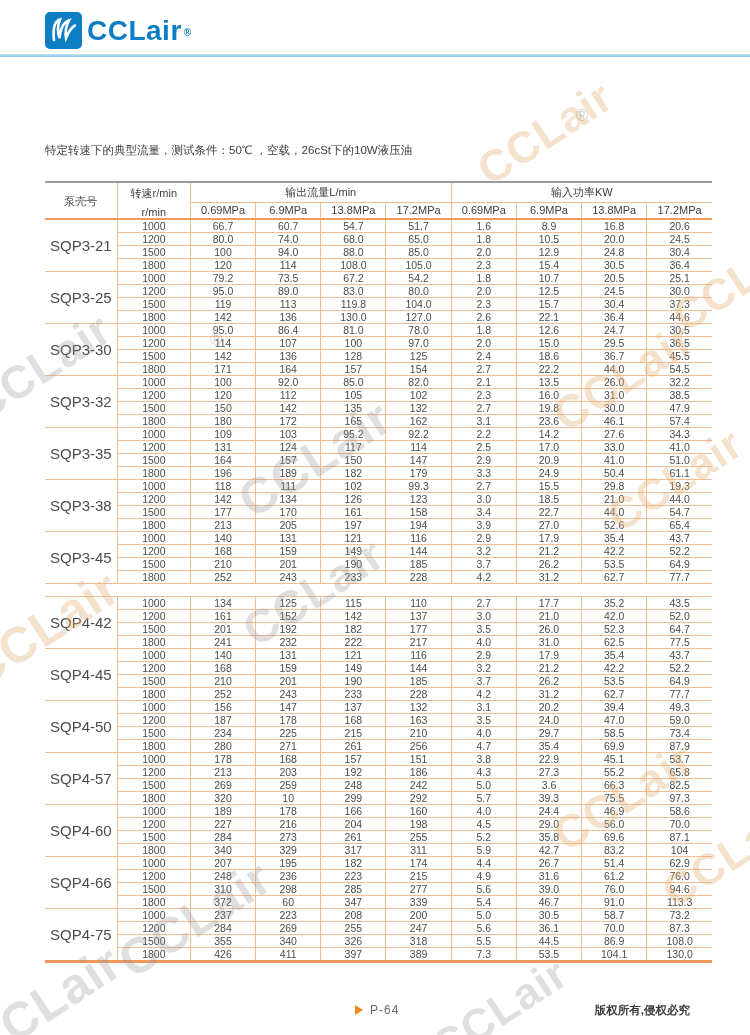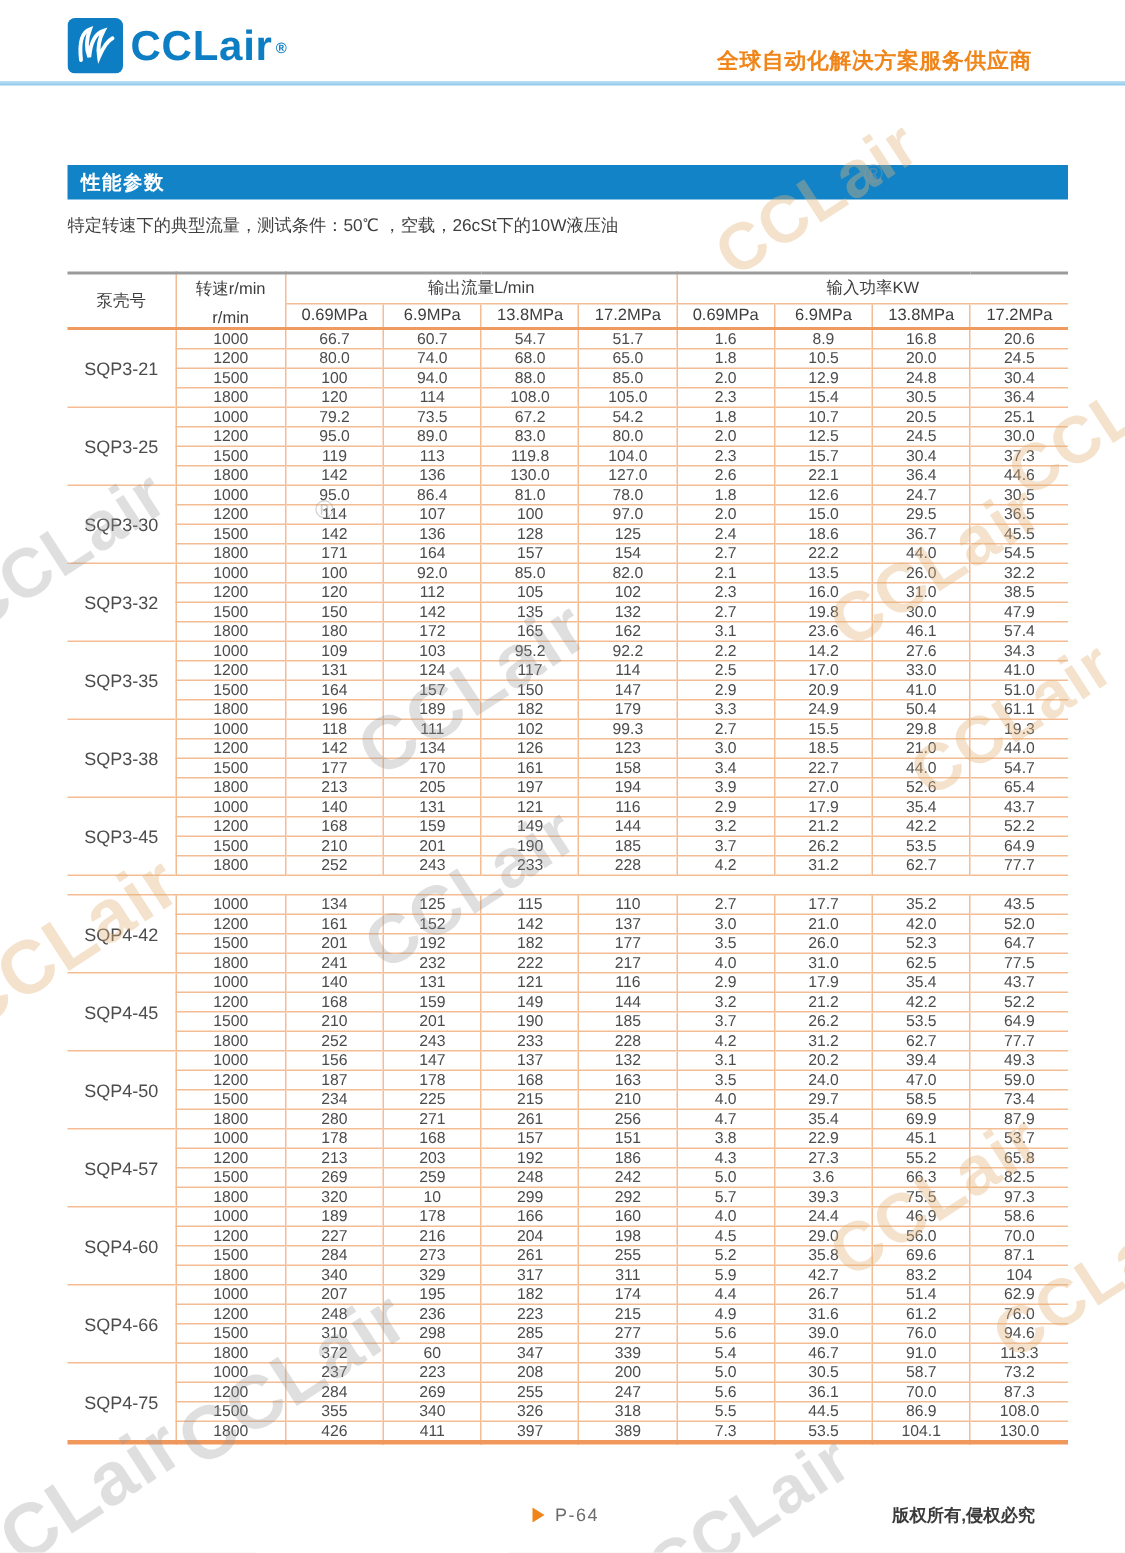--- a/index.html
+++ b/index.html
@@ -71,7 +71,6 @@
       </svg>
       <span class="logo-word"><span>CCLair</span><sup class="logo-reg">®</sup></span>
     </div>
-    <div class="tagline">全球自动化解决方案服务供应商</div>
     <div class="blue-rule"></div>
   </div>
 

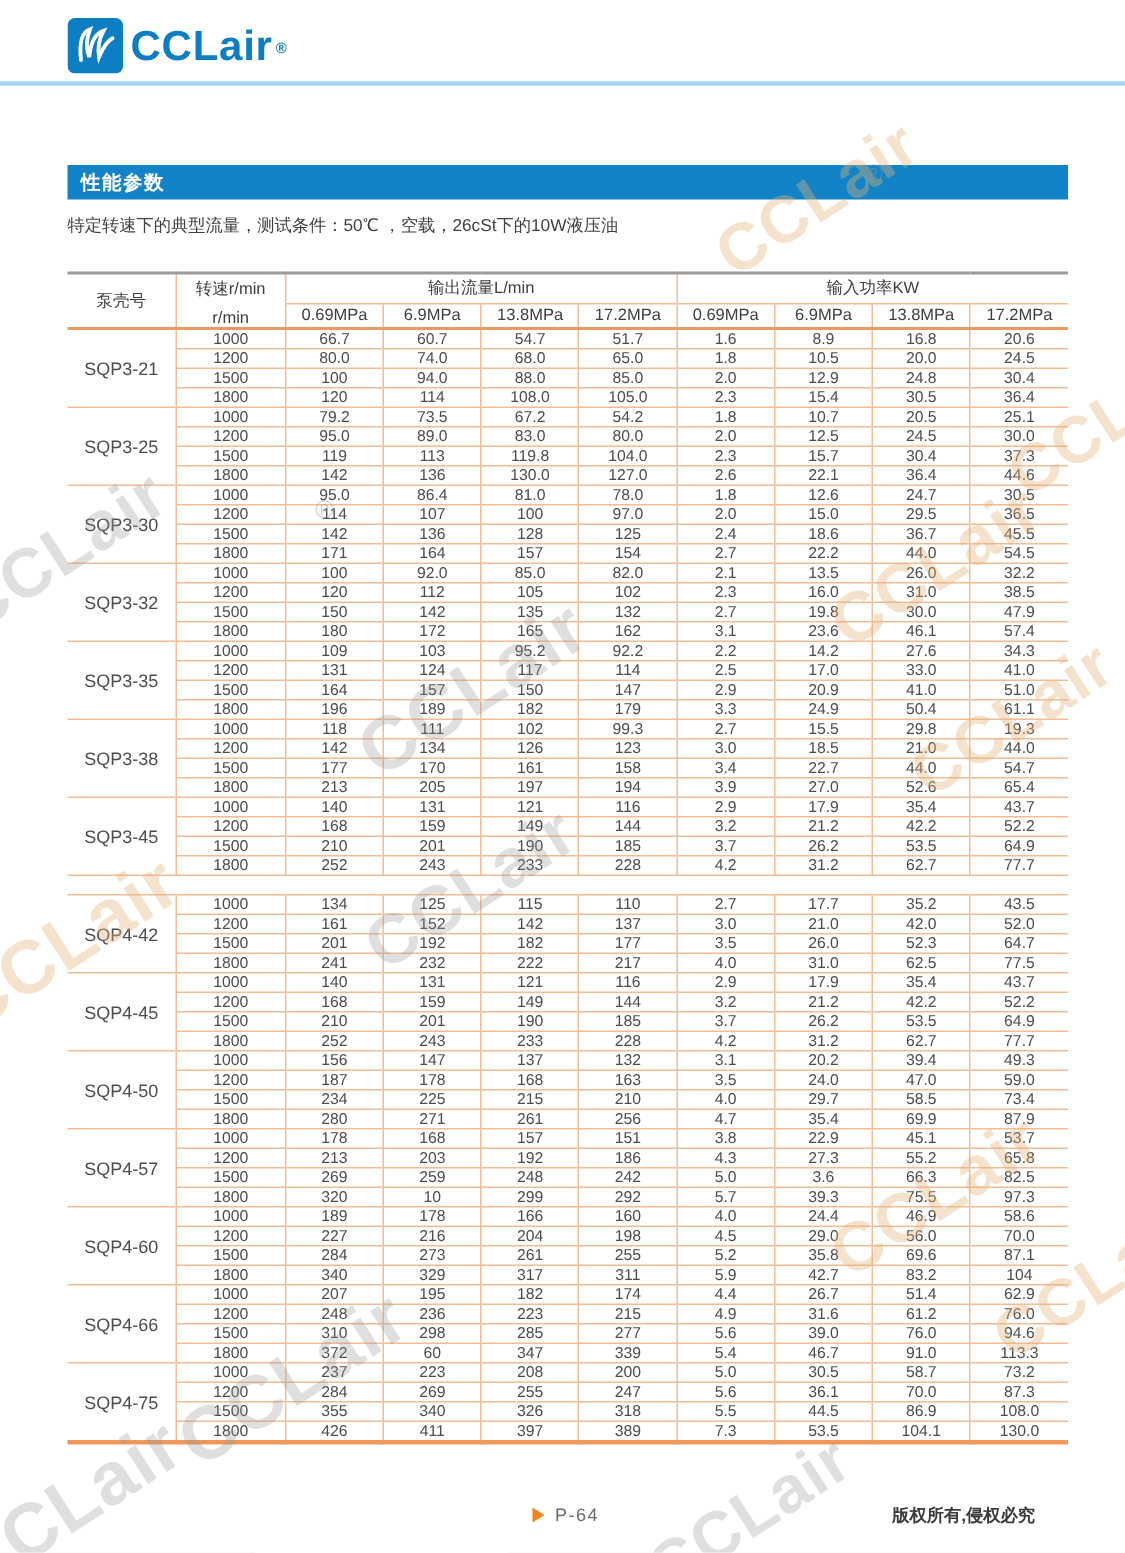--- a/index.html
+++ b/index.html
@@ -74,9 +74,6 @@
     <div class="blue-rule"></div>
   </div>
 
-  <div class="section-bar">
-    <span>性能参数</span>
-  </div>
   <div class="condition">特定转速下的典型流量，测试条件：50℃ ，空载，26cSt下的10W液压油</div>
 
   <div class="table-wrap">

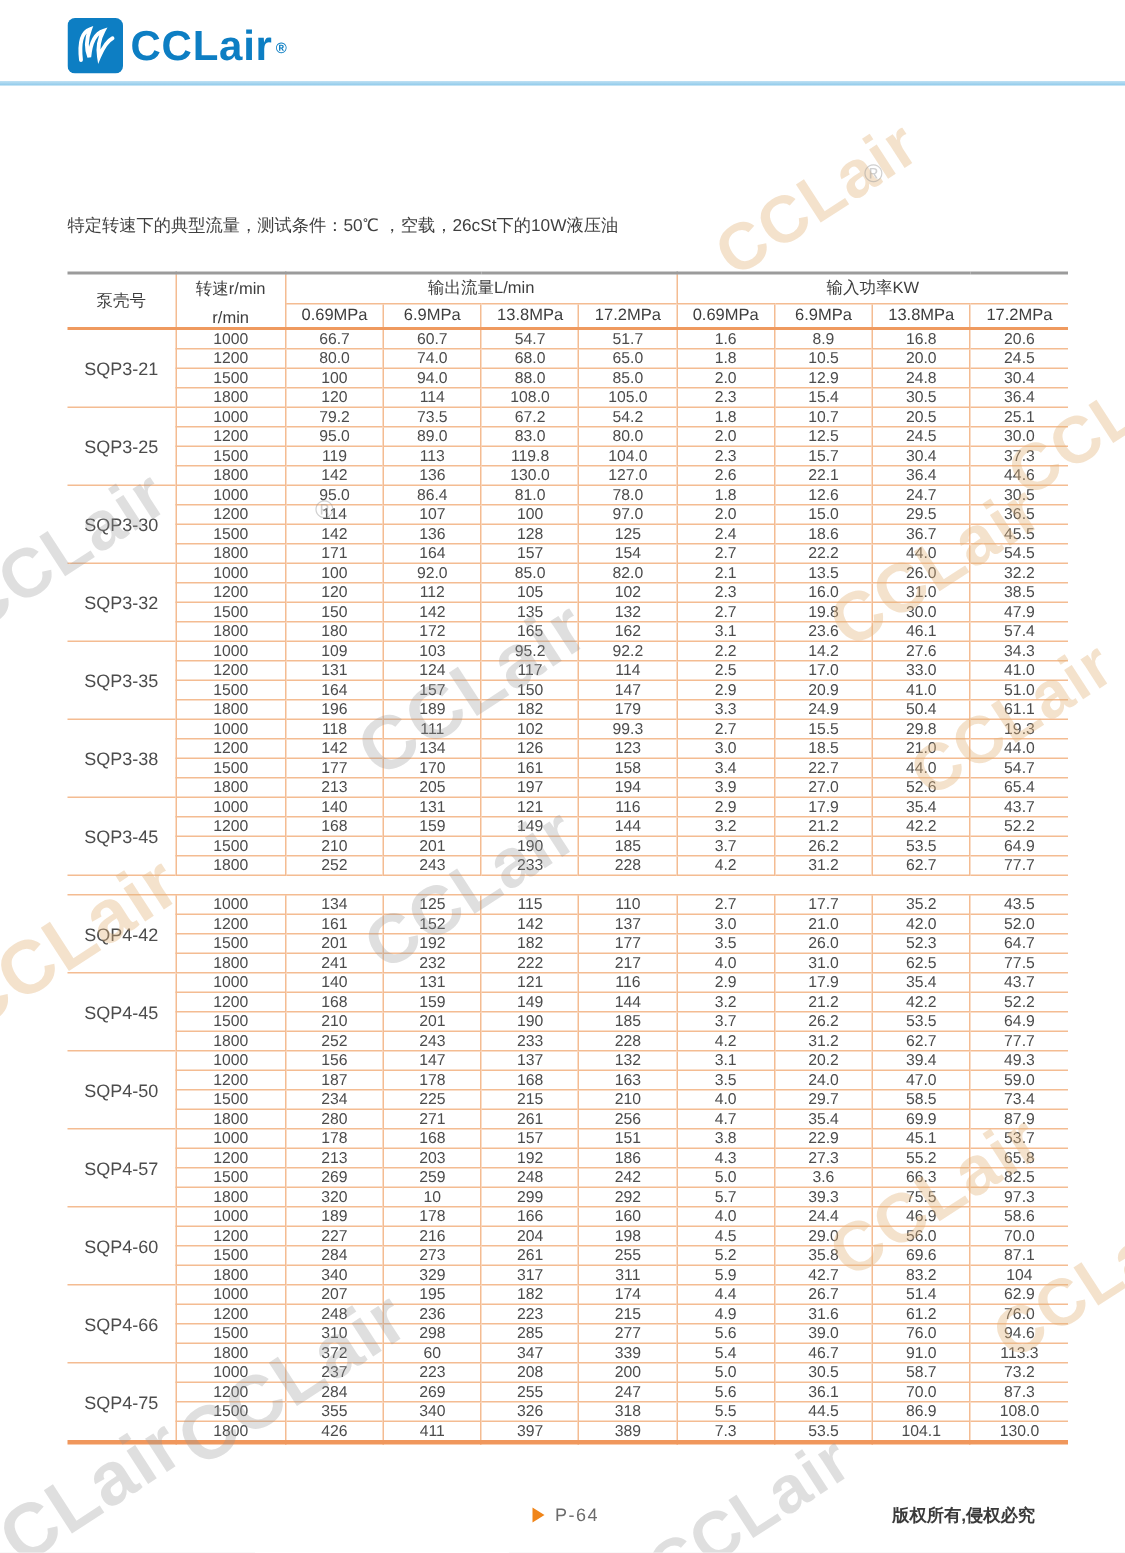--- a/index.html
+++ b/index.html
@@ -41,7 +41,7 @@
   .speed-h div:last-child{padding-top:7px;}
   .press-h{border-top:1px solid var(--bo);}
   tbody td{border-top:1px solid var(--bo);}
-  td.model{border-right:1px solid var(--bo); vertical-align:middle; font-size:12px;}
+  td.model{border-right:1px solid var(--bo); vertical-align:middle; font-size:15px;}
   tr.gap td{border-top:1px solid var(--bo); border-bottom:1px solid var(--bo); border-left:none; height:13px;}
 
   

